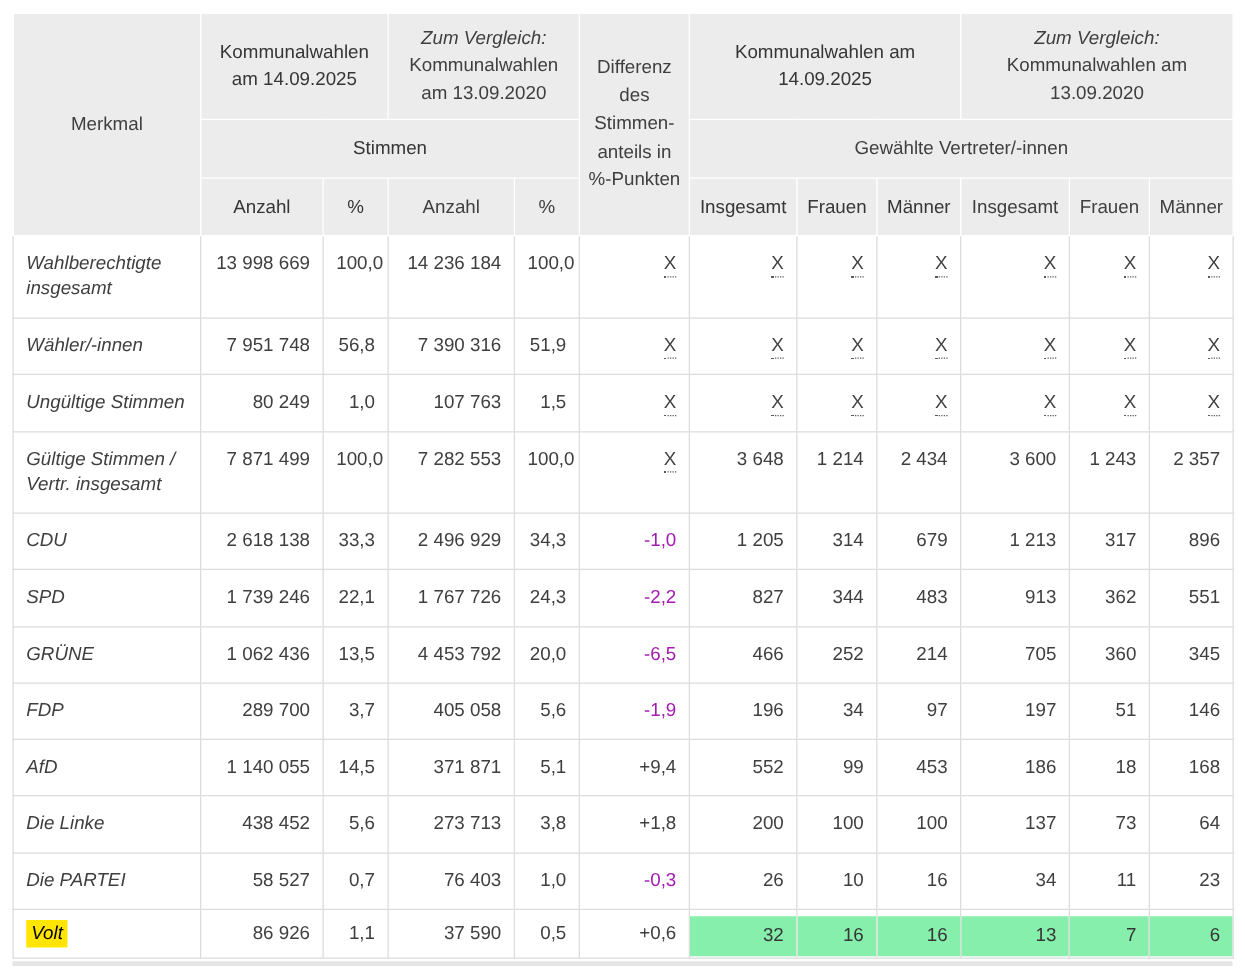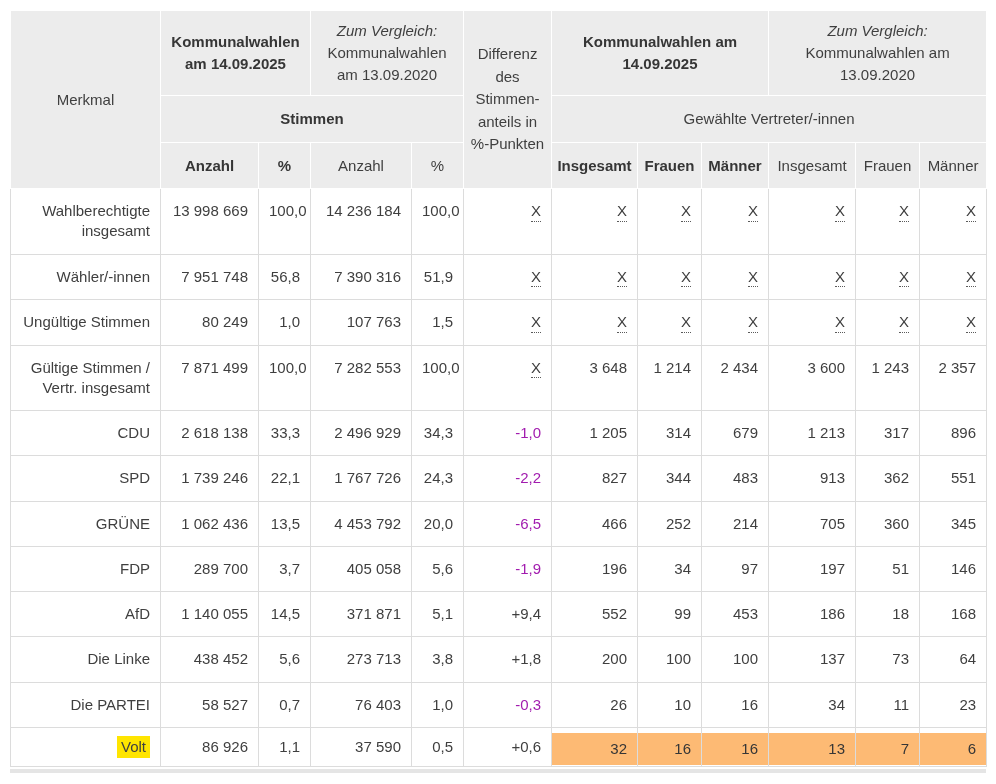--- a/index.html
+++ b/index.html
@@ -31,7 +31,7 @@
   thead tr.h2 th { height: 47px; }
   thead tr.h3 th { height: 46px; }
   th.merkmal { vertical-align: middle; }
-  .bold { font-weight: bold; color: #363636; }
+  .bold { font-weight: normal; color: #363636; }
   .ital { font-style: italic; margin-top: 43px; }
   th.diffhead { line-height: 1.5; }
 

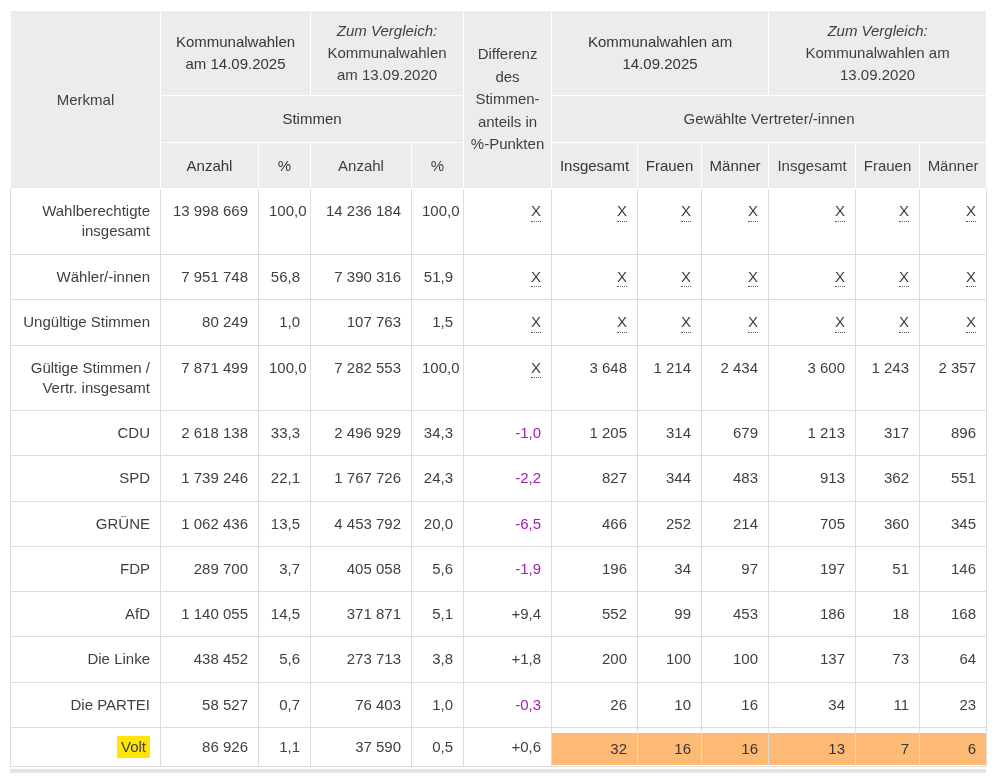--- a/index.html
+++ b/index.html
@@ -43,7 +43,7 @@
     line-height: 1.35;
     background: #ffffff;
   }
-  td.lbl { text-align: right; }
+  td.lbl { text-align: left; font-style: italic; }
   td.num { text-align: right; white-space: nowrap; }
   td.neg { color: #a21caf; }
 

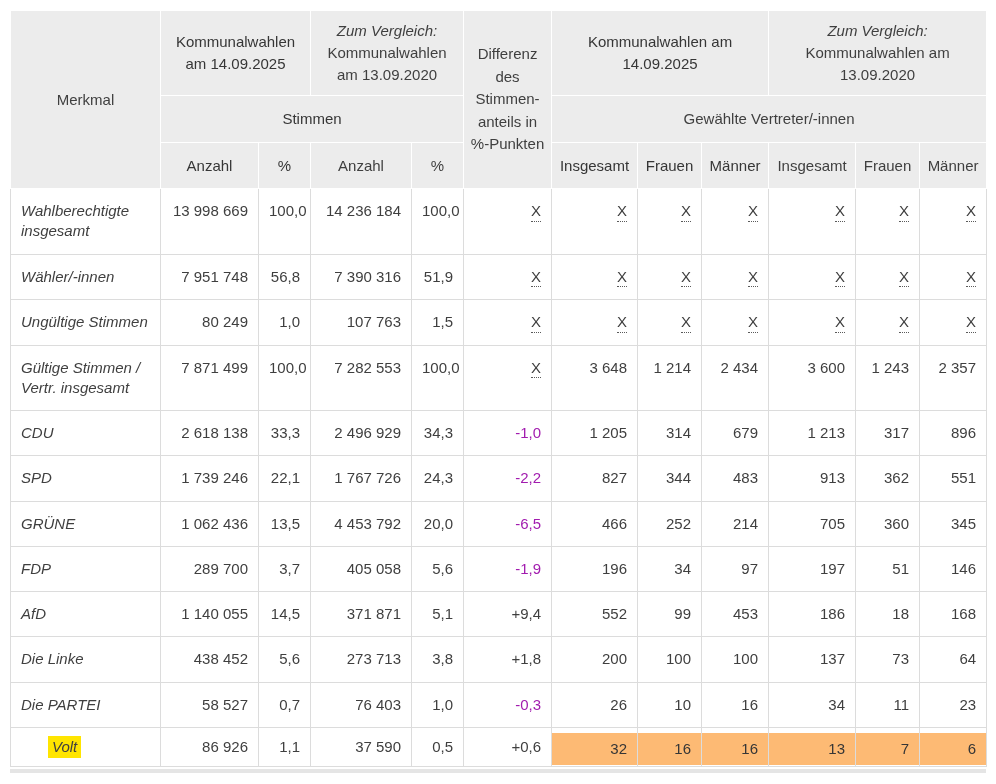--- a/index.html
+++ b/index.html
@@ -57,9 +57,8 @@
   
   mark.hl-label {
     background: #ffe500;
-    color: #404040;
+    color: #000000;
     padding: 2px 4px 3px 4px;
-    margin-left: 27px;
   }
   td.hl { padding: 0; }
   td.hl .band {

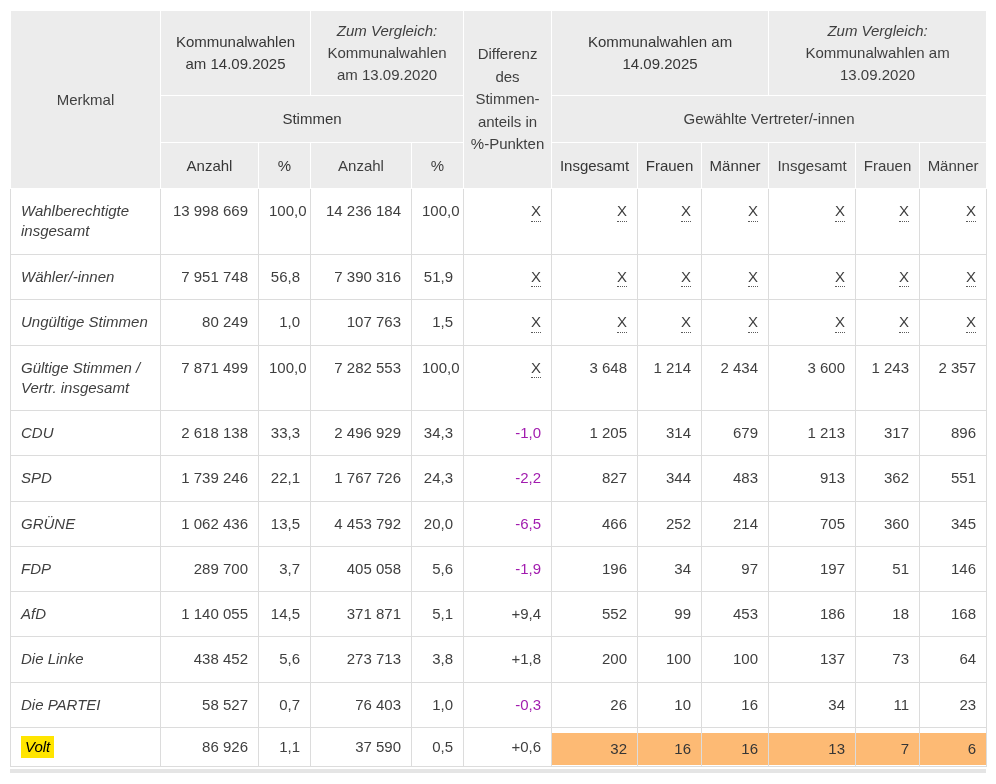--- a/index.html
+++ b/index.html
@@ -62,7 +62,7 @@
   }
   td.hl { padding: 0; }
   td.hl .band {
-    background: #fdba74;
+    background: #86efac;
     height: 32px;
     margin-top: 5px;
     display: flex;

